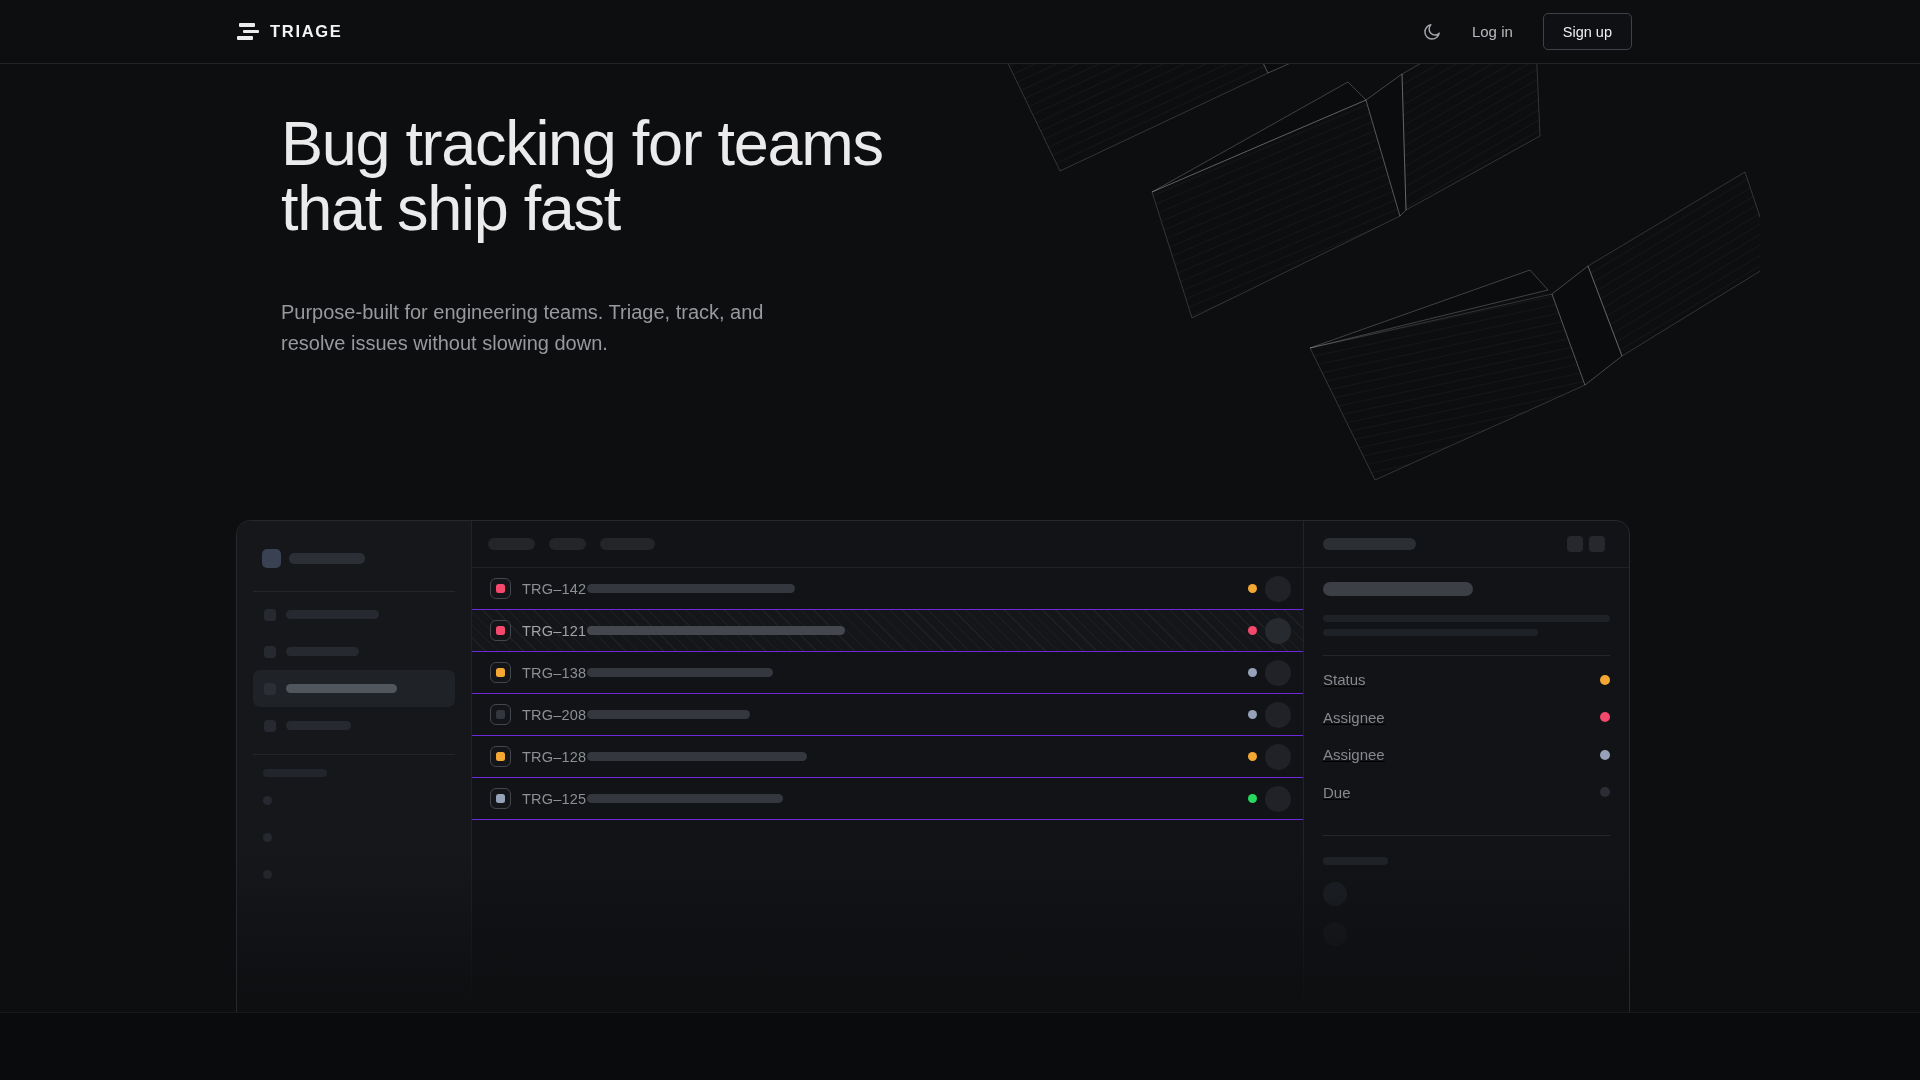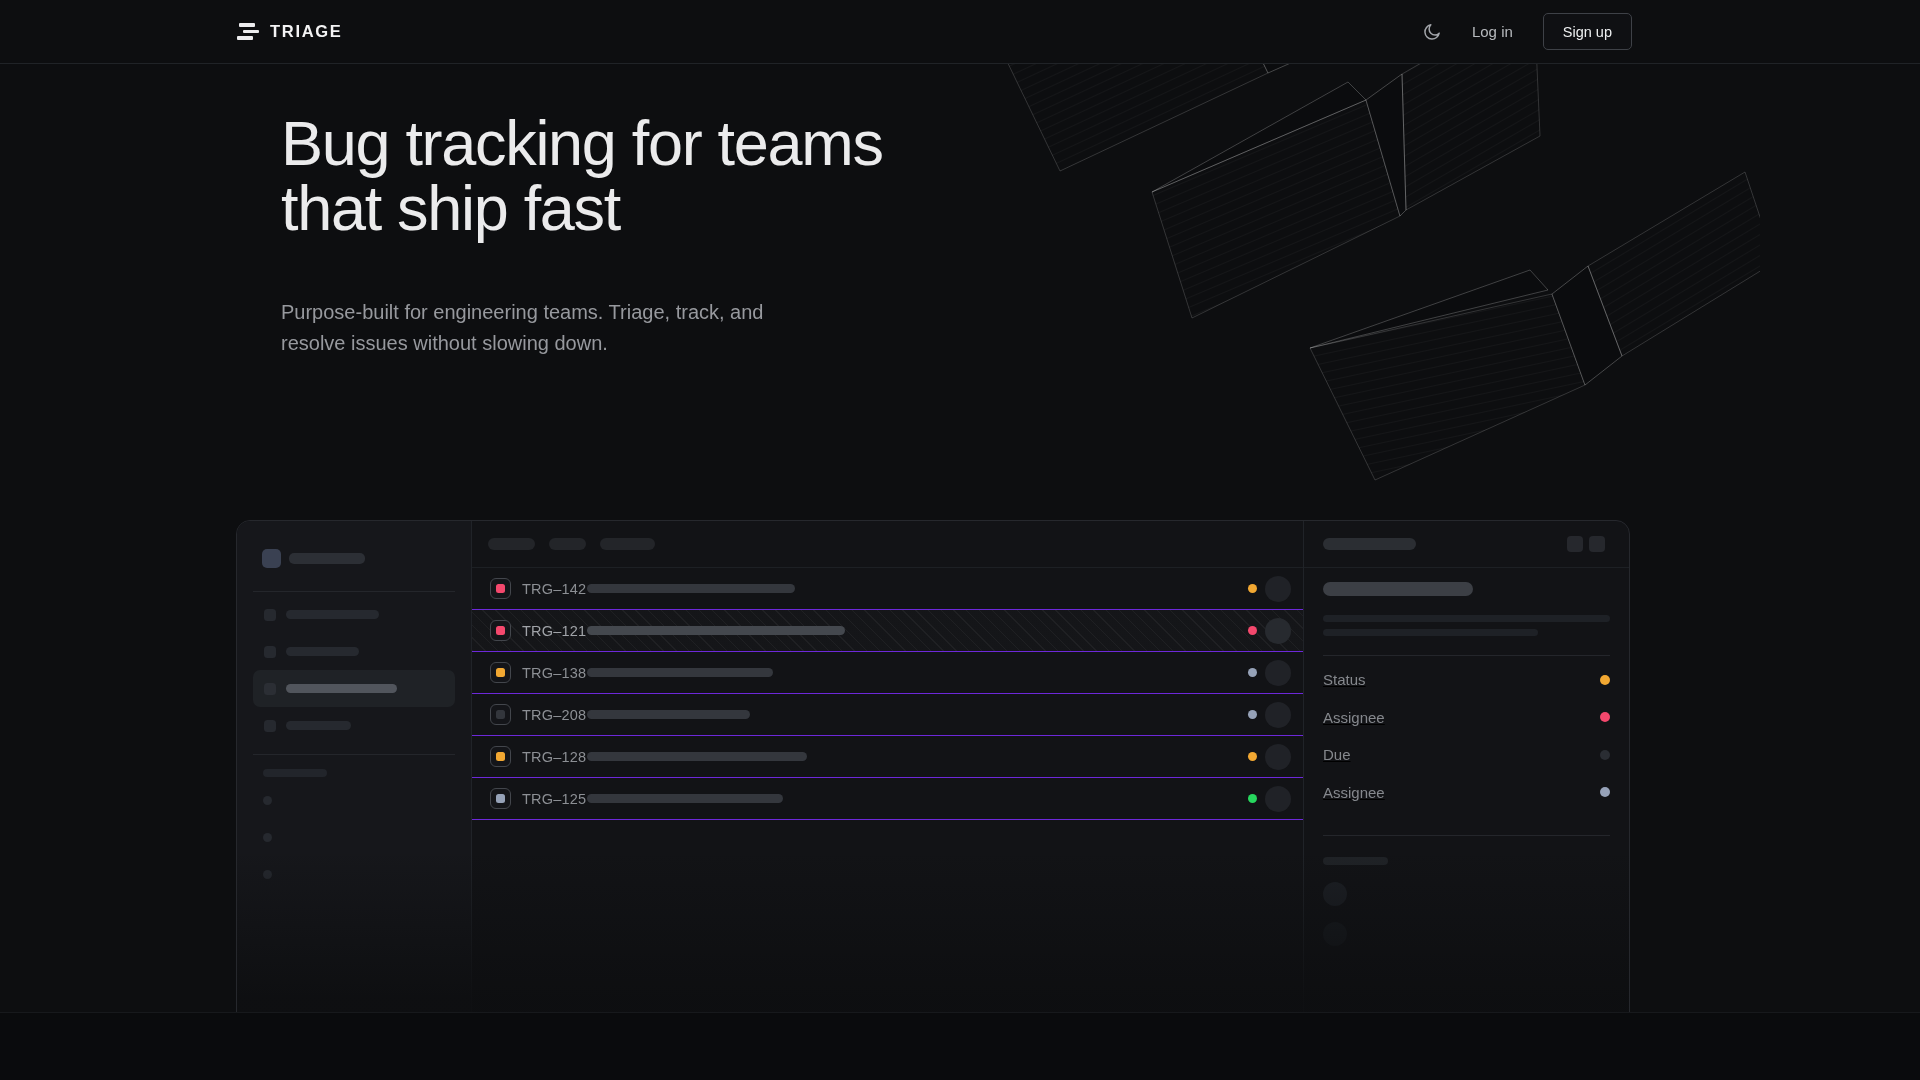--- a/index.html
+++ b/index.html
@@ -304,12 +304,12 @@
     <span class="field-dot" style="background: rgb(244, 72, 109);"></span>
   </div>
               <div class="field-row">
+    <span class="field-label">Assignee</span>
+    <span class="field-dot" style="background: rgb(150, 162, 184);"></span>
+  </div>
+              <div class="field-row">
     <span class="field-label">Due</span>
     <span class="field-dot" style="background: rgb(42, 45, 51);"></span>
-  </div>
-              <div class="field-row">
-    <span class="field-label">Assignee</span>
-    <span class="field-dot" style="background: rgb(150, 162, 184);"></span>
   </div>
             </div>
           <div class="dp-div"></div>

